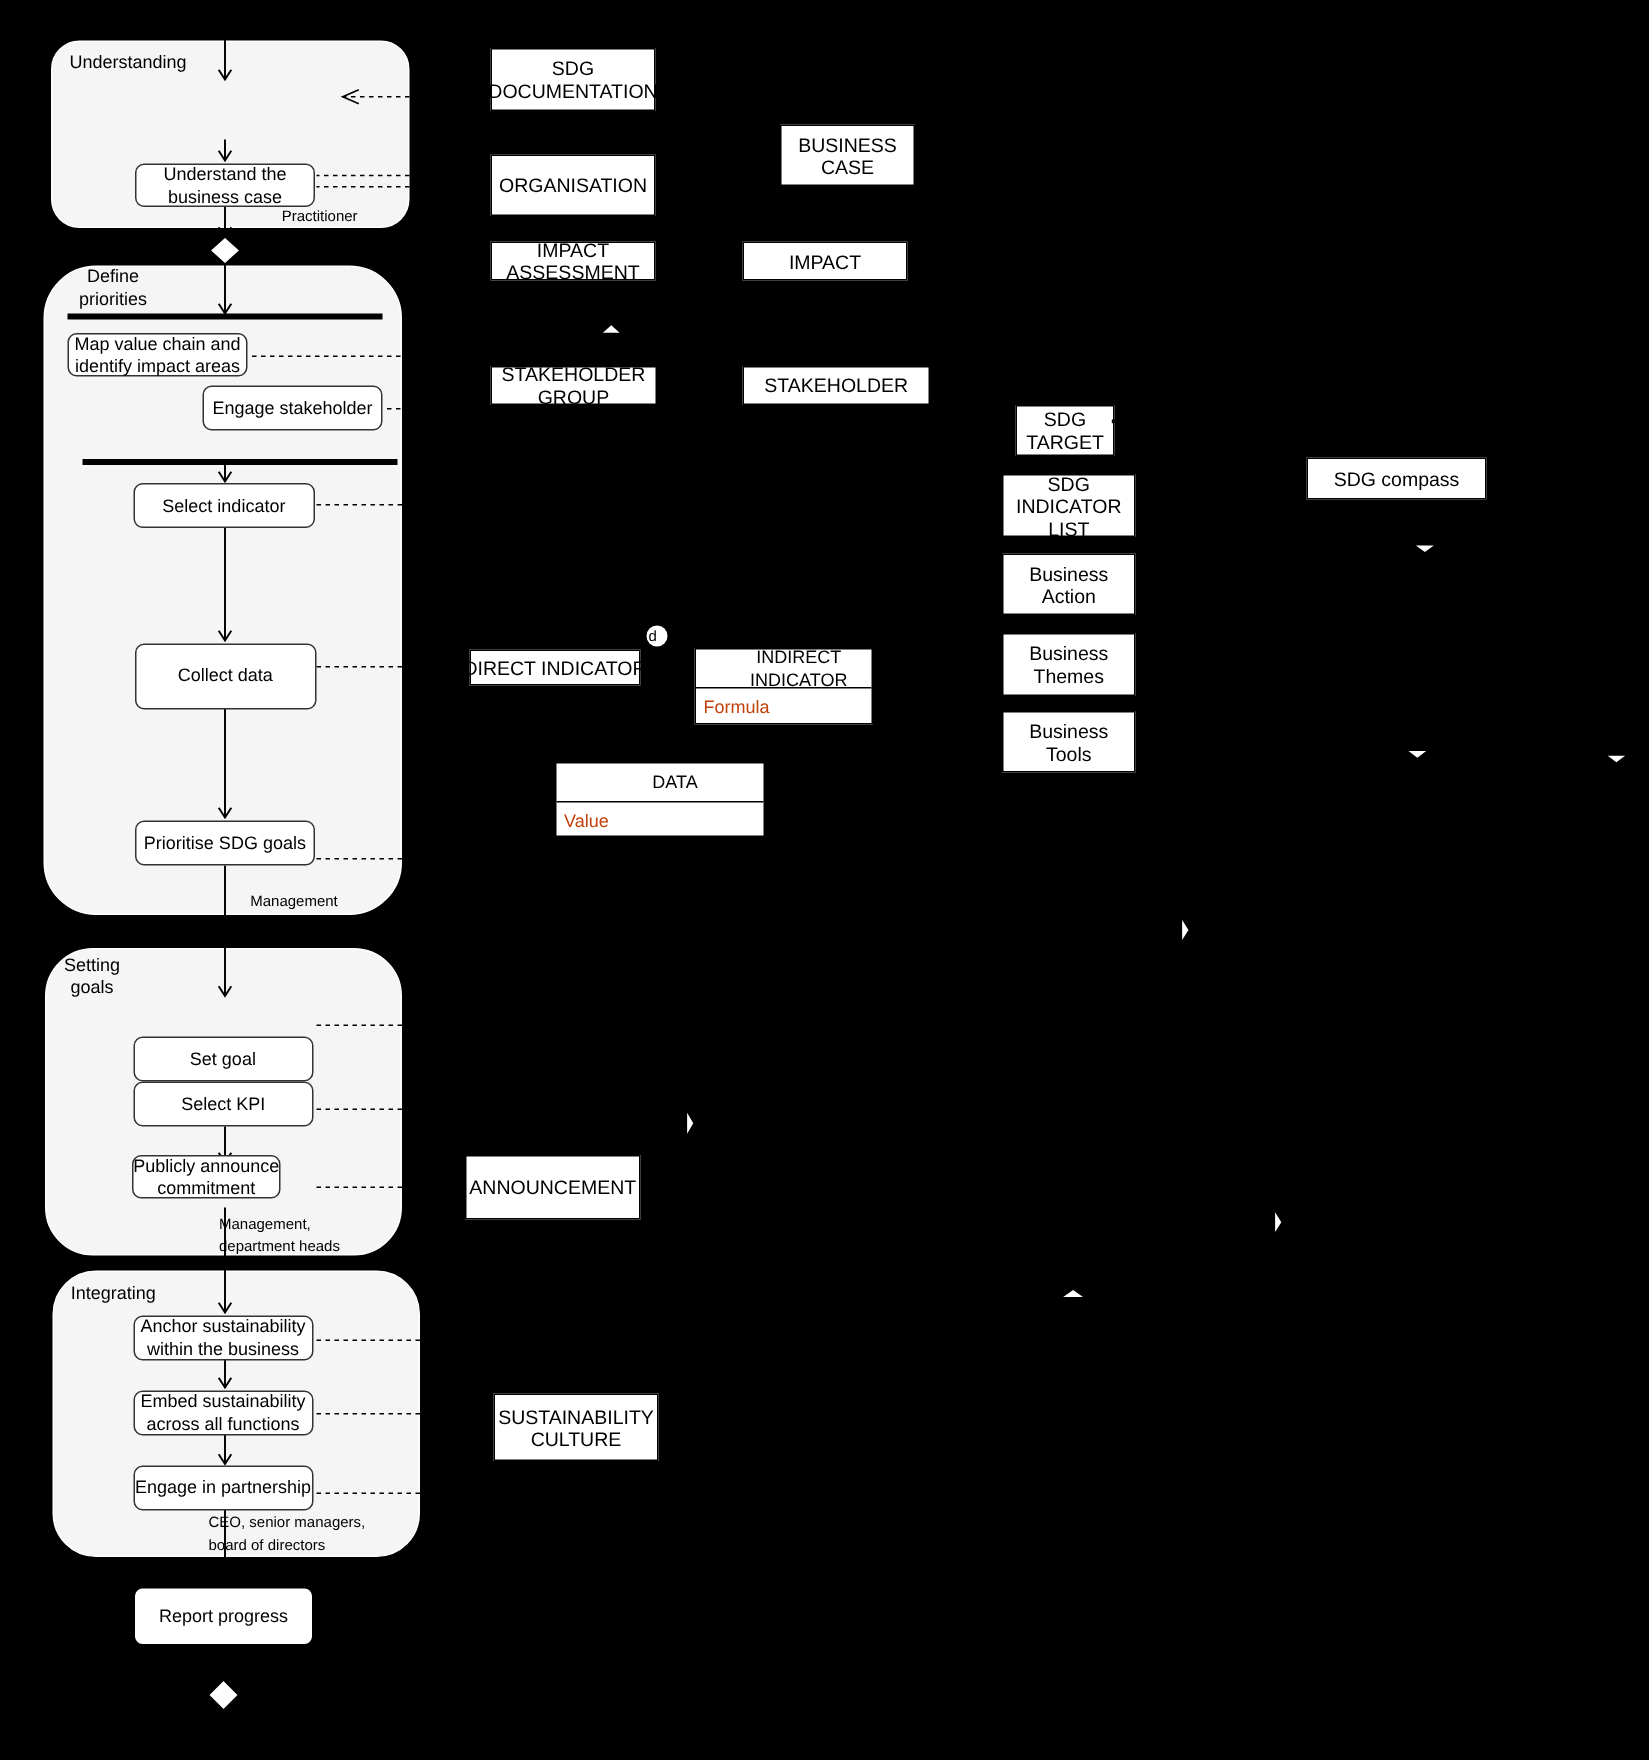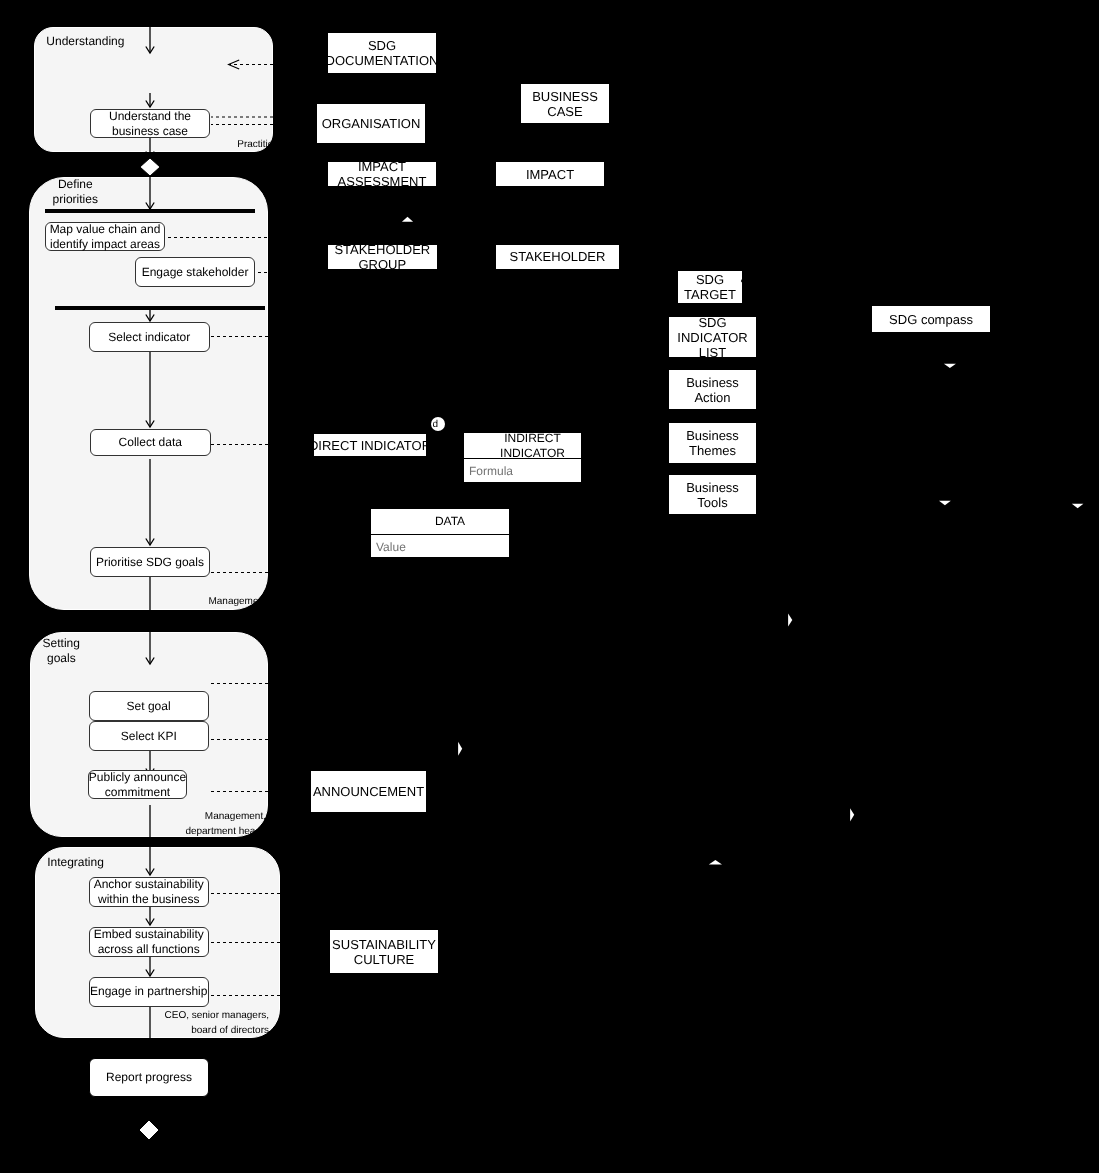--- a/index.html
+++ b/index.html
@@ -189,7 +189,7 @@
 DOCUMENTATION</div>
       <div class="ent" style="left:520px;top:83px;width:90px;height:41px;">BUSINESS
 CASE</div>
-      <div class="ent" style="left:316px;top:103px;width:110px;height:41px;">ORGANISATION</div>
+      <div class="ent" style="left:327px;top:103px;width:110px;height:41px;">ORGANISATION</div>
       <div class="ent" style="left:327px;top:161px;width:110px;height:26px;">IMPACT
 ASSESSMENT</div>
       <div class="ent" style="left:495px;top:161px;width:110px;height:26px;">IMPACT</div>

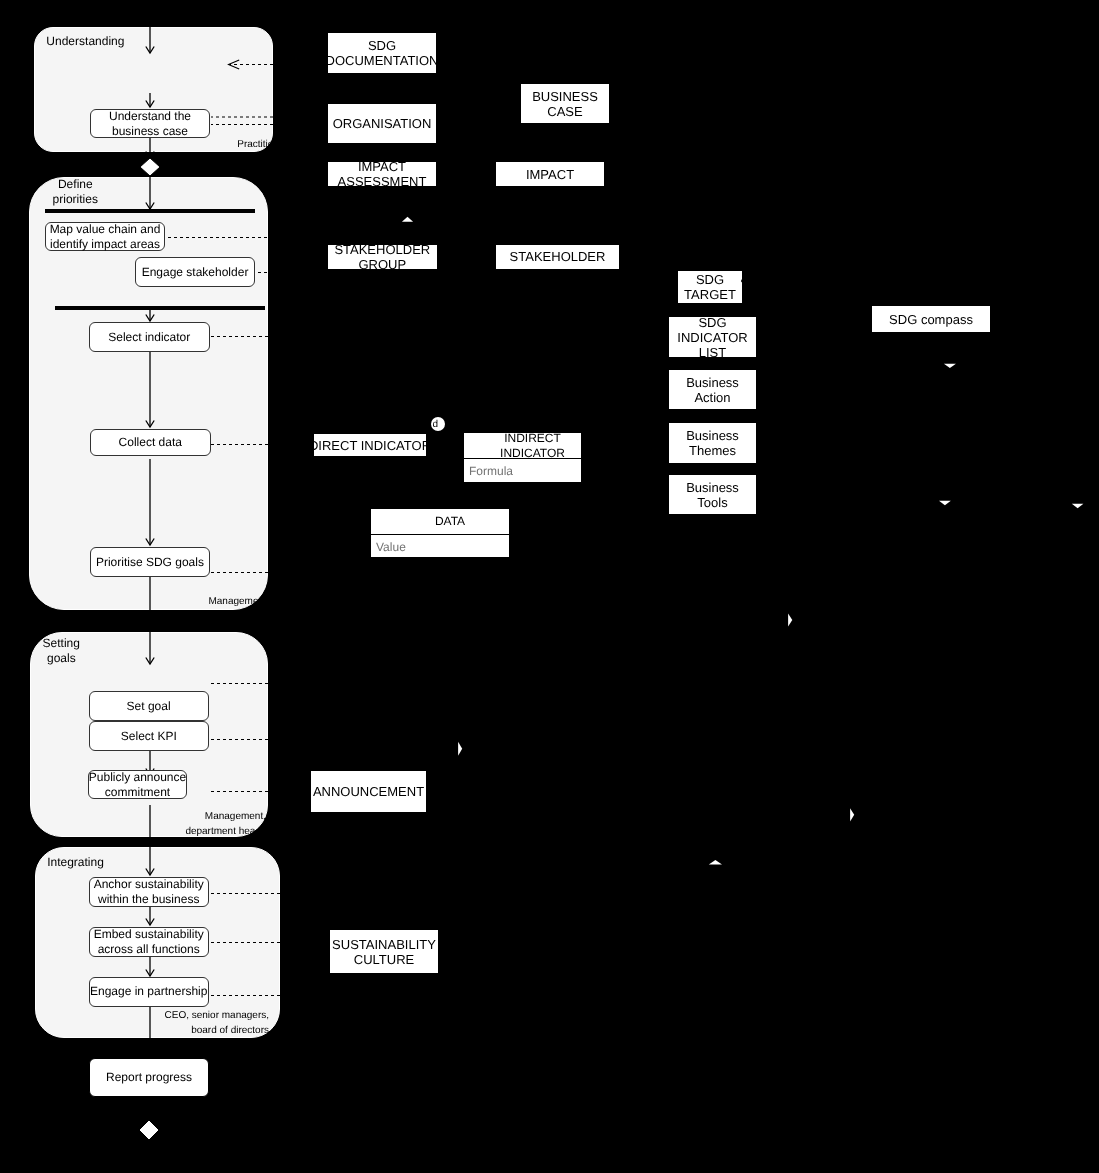--- a/index.html
+++ b/index.html
@@ -16,7 +16,7 @@
         box-sizing:border-box;}
   .lane-title{position:absolute;font-size:12px;color:#000;line-height:15px;white-space:pre;text-align:center;}
   .lane-role{position:absolute;font-size:10px;color:#000;line-height:15.5px;white-space:pre;
-             text-align:right;}
+             text-align:left;}
   .act{position:absolute;background:#fff;border:1px solid #333;border-radius:6px;
        box-sizing:border-box;display:flex;align-items:center;justify-content:center;
        font-size:12px;color:#000;line-height:15px;white-space:pre;text-align:center;}

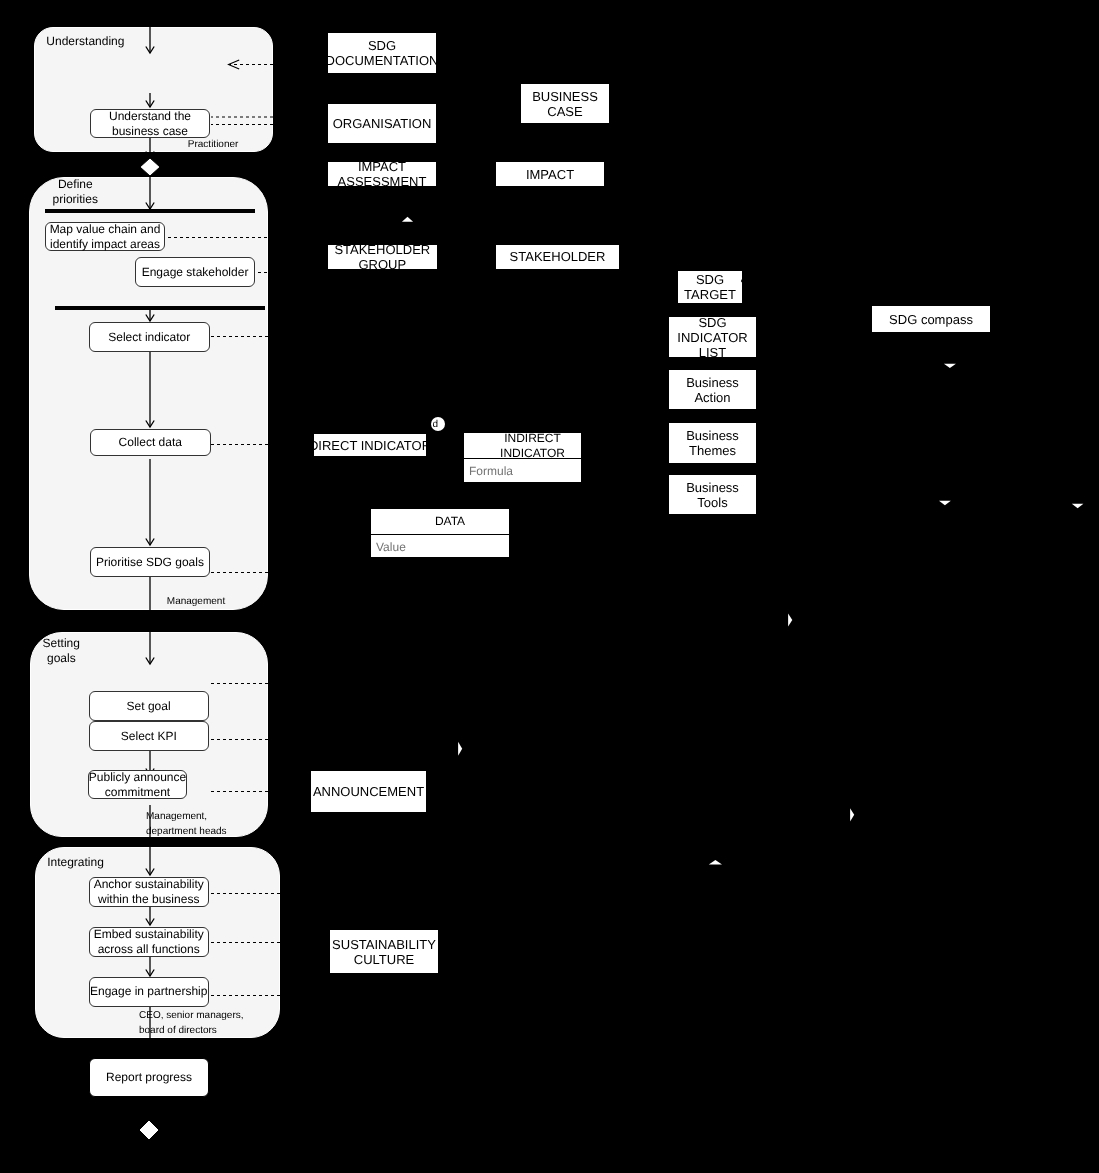--- a/index.html
+++ b/index.html
@@ -173,7 +173,7 @@
 identify impact areas</div>
       <div class="act" style="left:135px;top:257px;width:120px;height:30px;">Engage stakeholder</div>
       <div class="act" style="left:89px;top:322px;width:120.5px;height:30px;">Select indicator</div>
-      <div class="act" style="left:89.9px;top:428.8px;width:120.7px;height:27px;">Collect data</div>
+      <div class="act" style="left:89.9px;top:428.8px;width:120.7px;height:44px;">Collect data</div>
       <div class="act" style="left:89.9px;top:547.4px;width:120.1px;height:29.3px;">Prioritise SDG goals</div>
       <div class="act" style="left:88.5px;top:666.1px;width:120.2px;height:30.2px;margin-top:25px;">Set goal</div>
       <div class="act" style="left:88.5px;top:721.2px;width:120.6px;height:30px;">Select KPI</div>

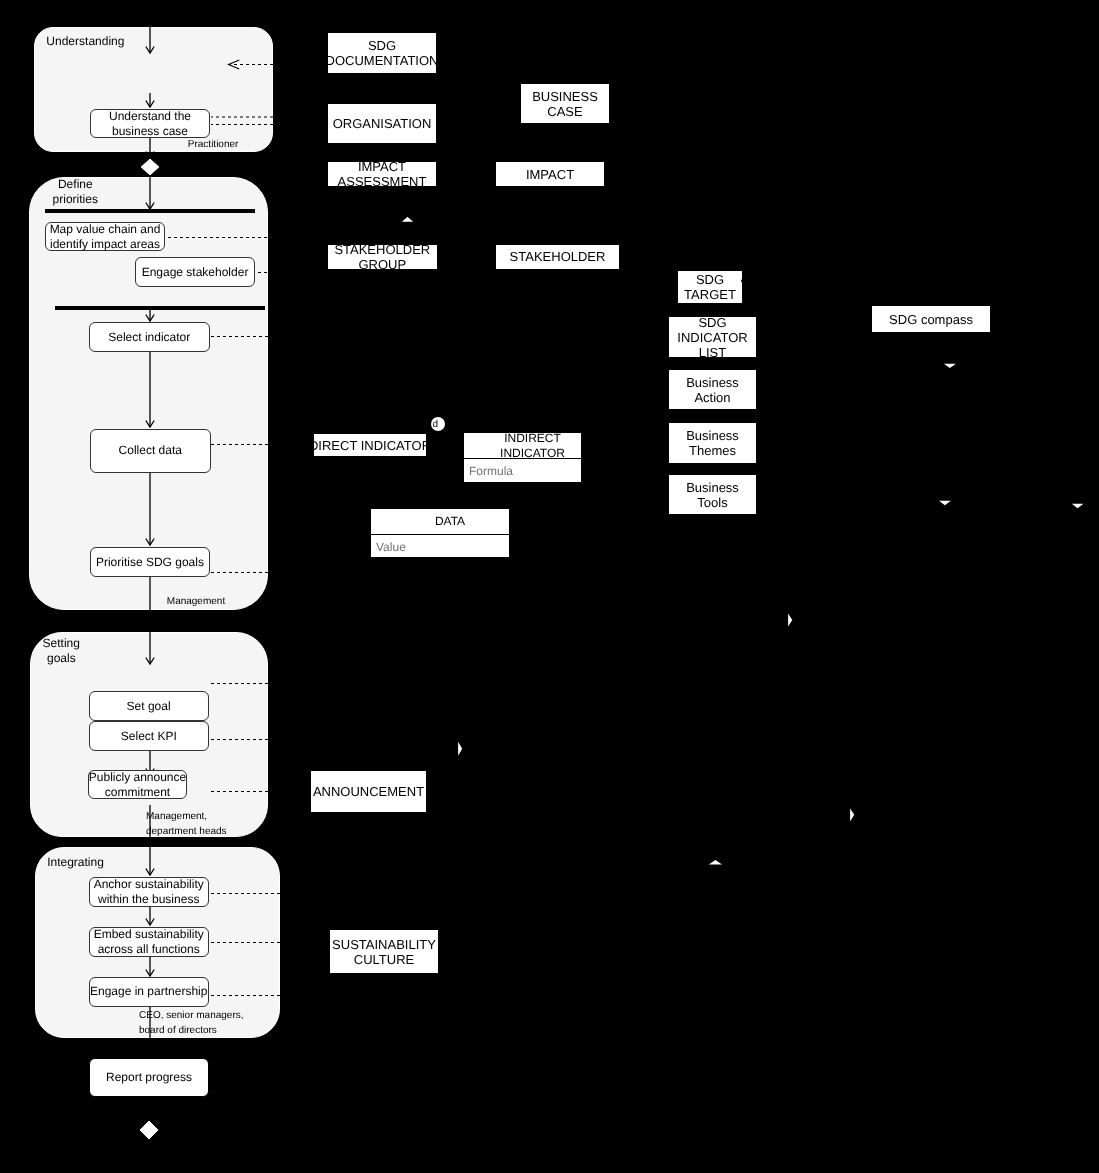--- a/index.html
+++ b/index.html
@@ -28,7 +28,7 @@
              justify-content:center;font-size:12px;color:#000;line-height:15px;
              white-space:pre;text-align:center;border-bottom:1px solid #000;box-sizing:border-box;padding-left:20px;}
   .cls-attr{position:absolute;left:0;right:0;bottom:0;display:flex;align-items:center;
-            font-size:12px;color:#737373;padding-left:5px;padding-top:3px;box-sizing:border-box;}
+            font-size:12px;color:#c2410c;padding-left:5px;padding-top:3px;box-sizing:border-box;}
   .dmark{position:absolute;background:#fff;border-radius:50%;
          box-sizing:border-box;display:flex;align-items:center;justify-content:flex-start;
          padding-left:1px;font-size:10px;color:#000;line-height:11px;align-items:flex-start;padding-top:2px;}

